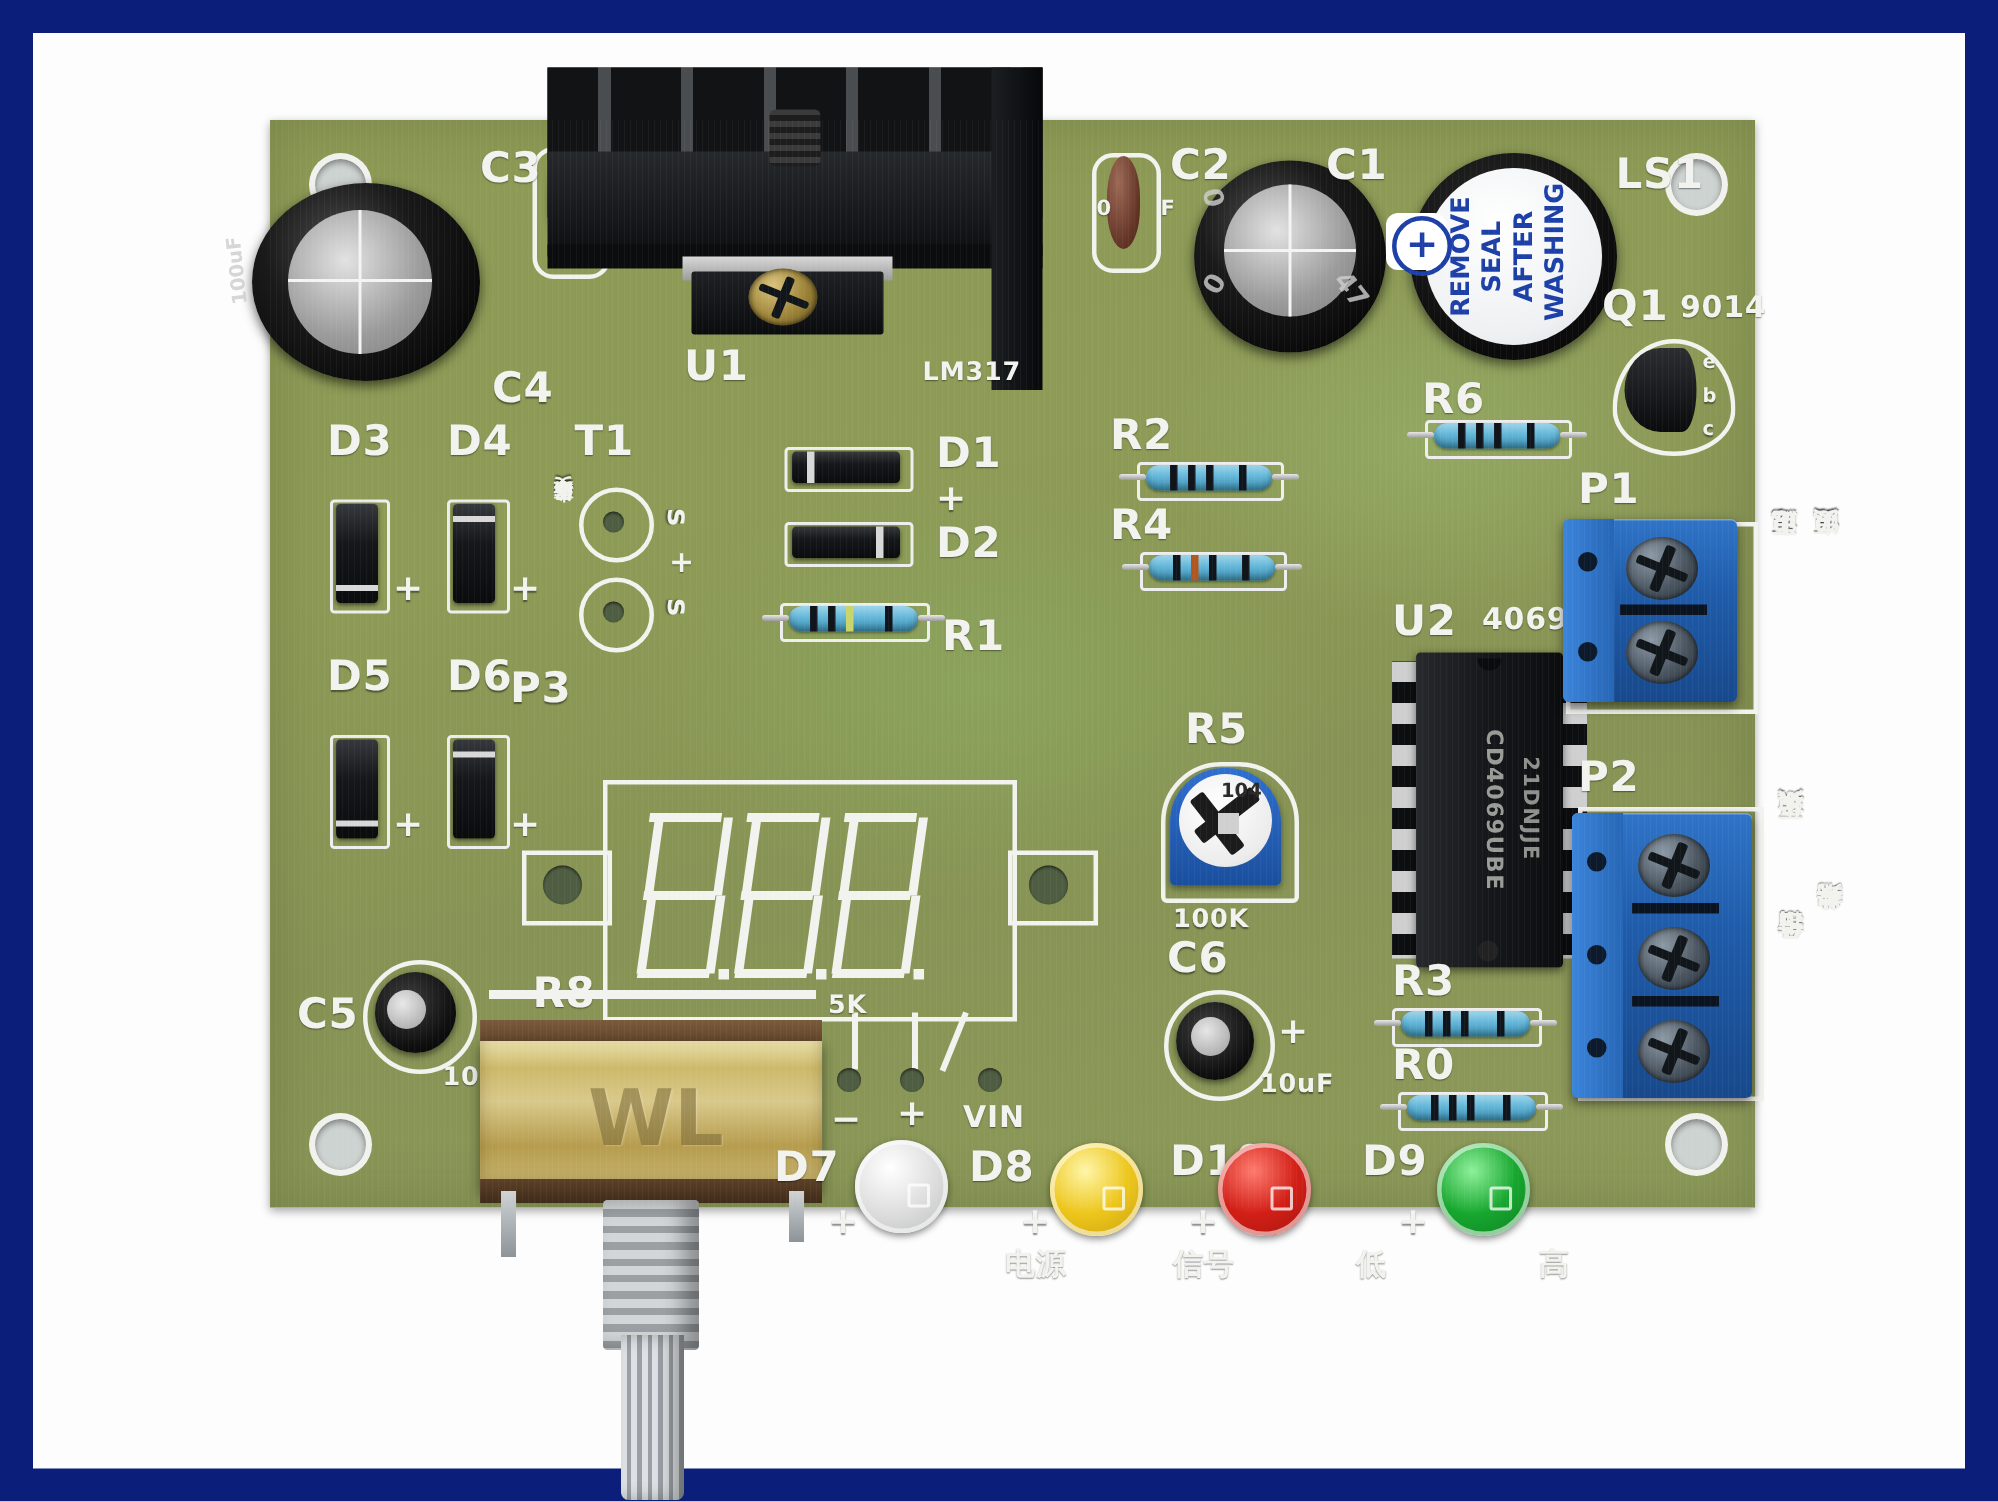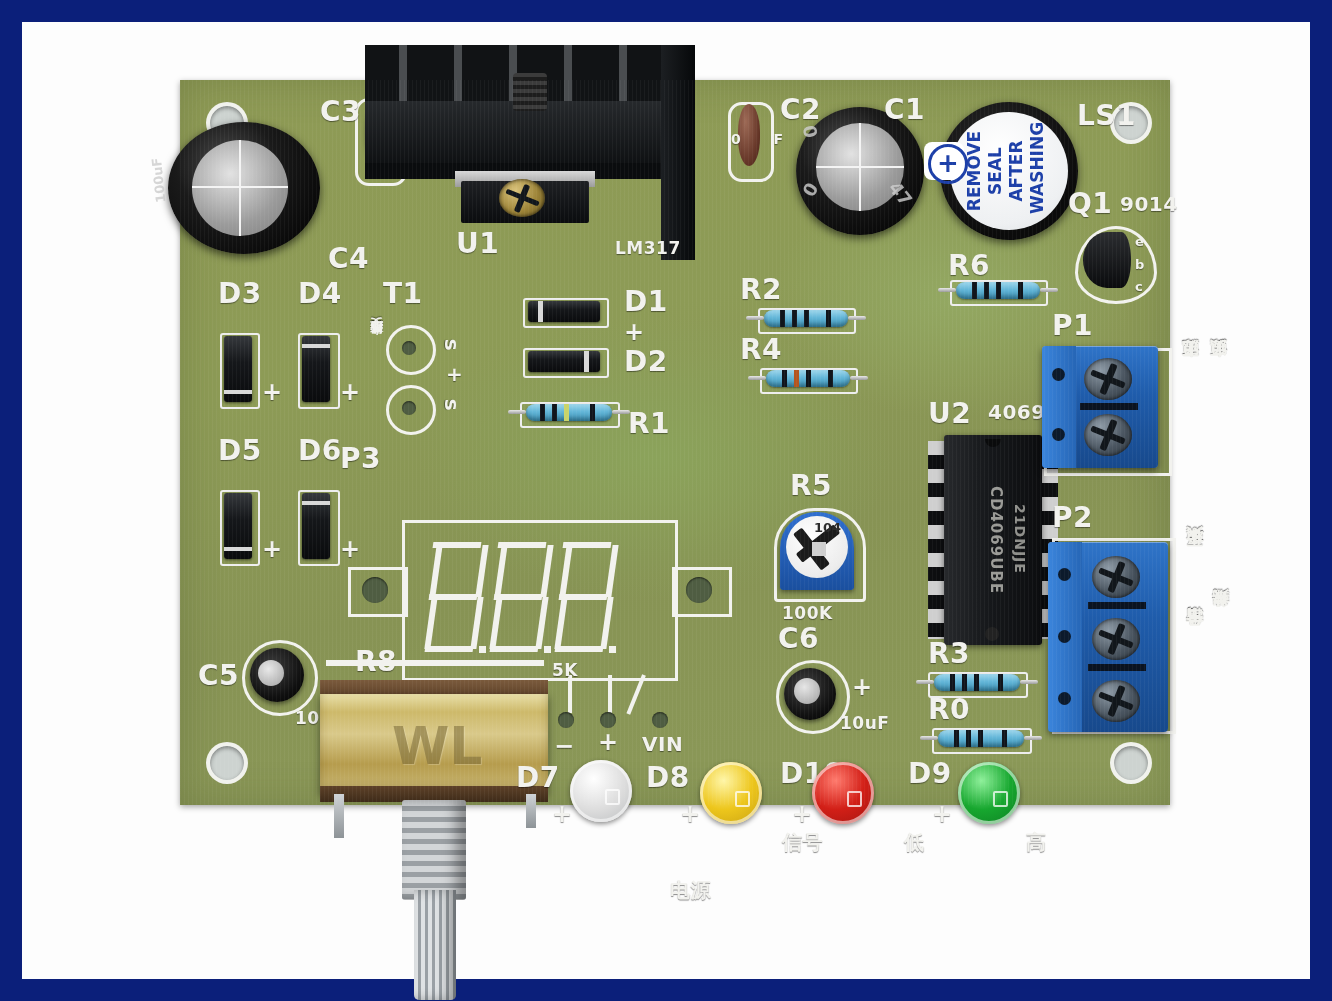--- a/index.html
+++ b/index.html
@@ -462,7 +462,7 @@
           <div class="chip"></div>
       </div>
       <span class="silk s24" style="left:500px;top:722px;">+</span>
-      <span class="silk s20 cn" style="left:490px;top:752px;margin-top:48px;">电源</span>
+      <span class="silk s20 cn" style="left:490px;top:752px;">电源</span>
 
       <span class="silk s28" style="left:600px;top:680px;">D10</span>
       <div class="led" style="left:632px;top:682px;width:62px;height:62px;

